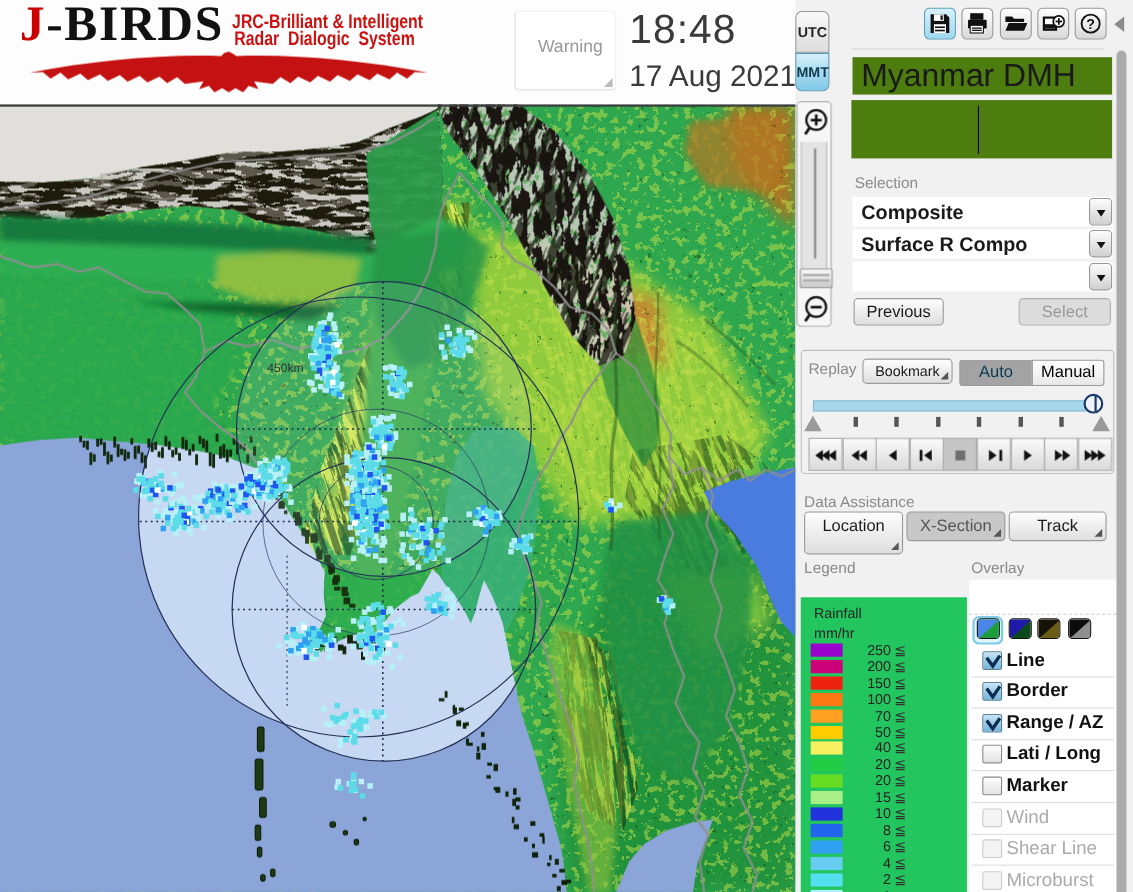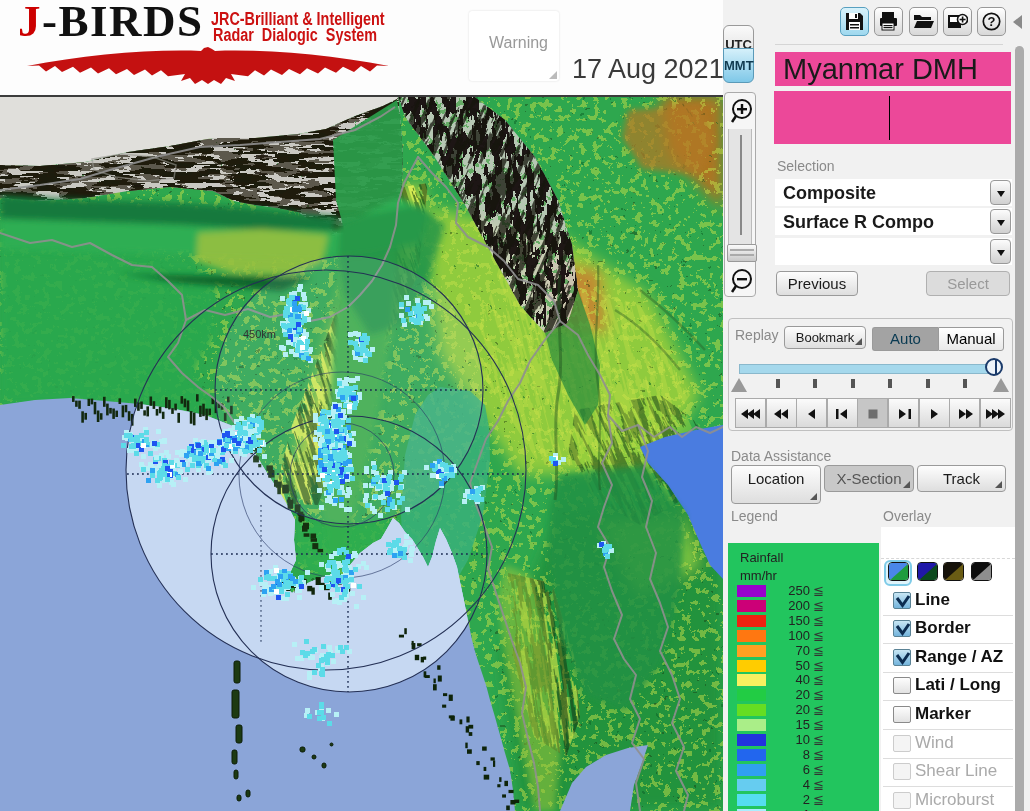--- a/index.html
+++ b/index.html
@@ -2006,6 +2006,7 @@
         <span>Warning</span>
         <div class="warncorner"></div>
       </div>
+    <div class="time">18:48</div>
     <div class="date">17 Aug 2021</div>
   </div>
   <div class="hborder"></div>

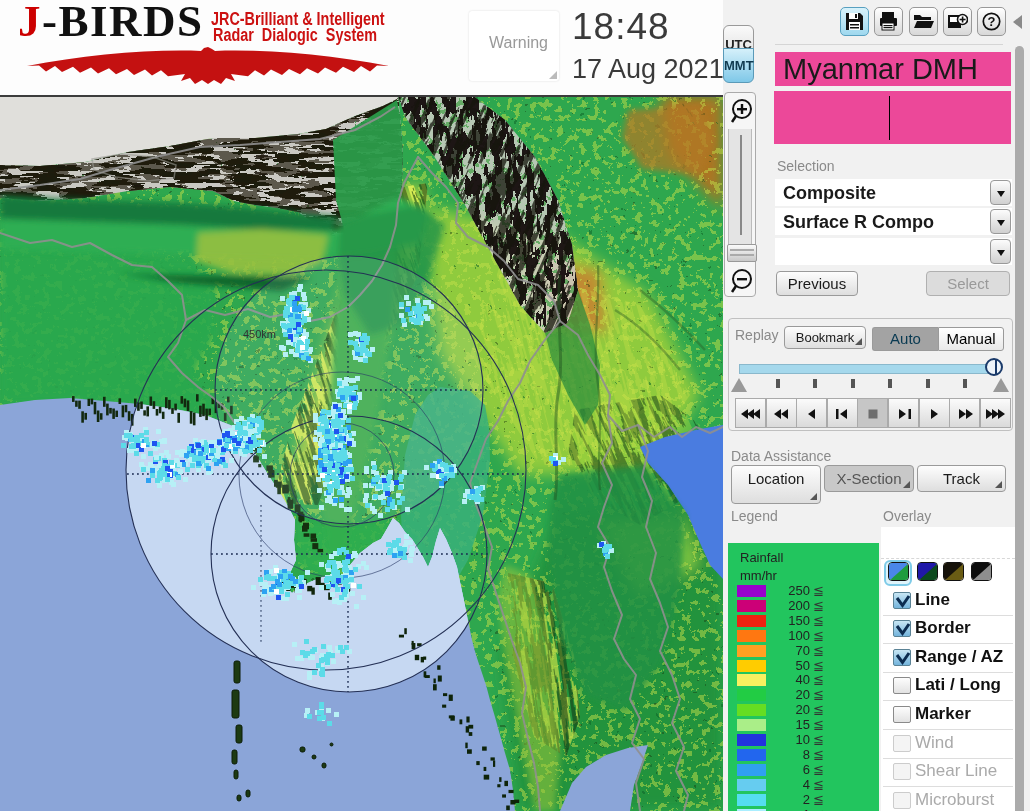--- a/index.html
+++ b/index.html
@@ -18,7 +18,7 @@
 .warncorner { position:absolute; right:2px; bottom:2px; width:0; height:0; border-left:8px solid transparent; border-bottom:8px solid #bbb; }
 .time { position:absolute; left:572px; top:6px; font-size:37px; color:#3a3a3a; letter-spacing:1px; }
 .date { position:absolute; left:572px; top:54px; font-size:27px; color:#3a3a3a; white-space:nowrap; }
-.utc { position:absolute; left:723px; top:10px; width:31px; height:38px; background:linear-gradient(#fafafa,#dcdcdc); border:1px solid #9a9a9a; border-radius:6px 6px 0 0; font-size:13px; font-weight:bold; color:#222; text-align:center; line-height:38px;margin-top:15px; }
+.utc { position:absolute; left:723px; top:10px; width:31px; height:38px; background:linear-gradient(#fafafa,#dcdcdc); border:1px solid #9a9a9a; border-radius:6px 6px 0 0; font-size:13px; font-weight:bold; color:#222; text-align:center; line-height:38px; }
 .mmt { position:absolute; left:723px; top:48px; width:31px; height:35px; background:linear-gradient(#d5f0fa,#7fc8e8); border:1px solid #5a9ab8; border-radius:0 0 6px 6px; font-size:13px; font-weight:bold; color:#103a50; text-align:center; line-height:34px; }
 
 .tbtn { position:absolute; top:7px; width:29px; height:29px; background:linear-gradient(#ffffff,#d8d8d8); border:1px solid #999; border-radius:5px; }

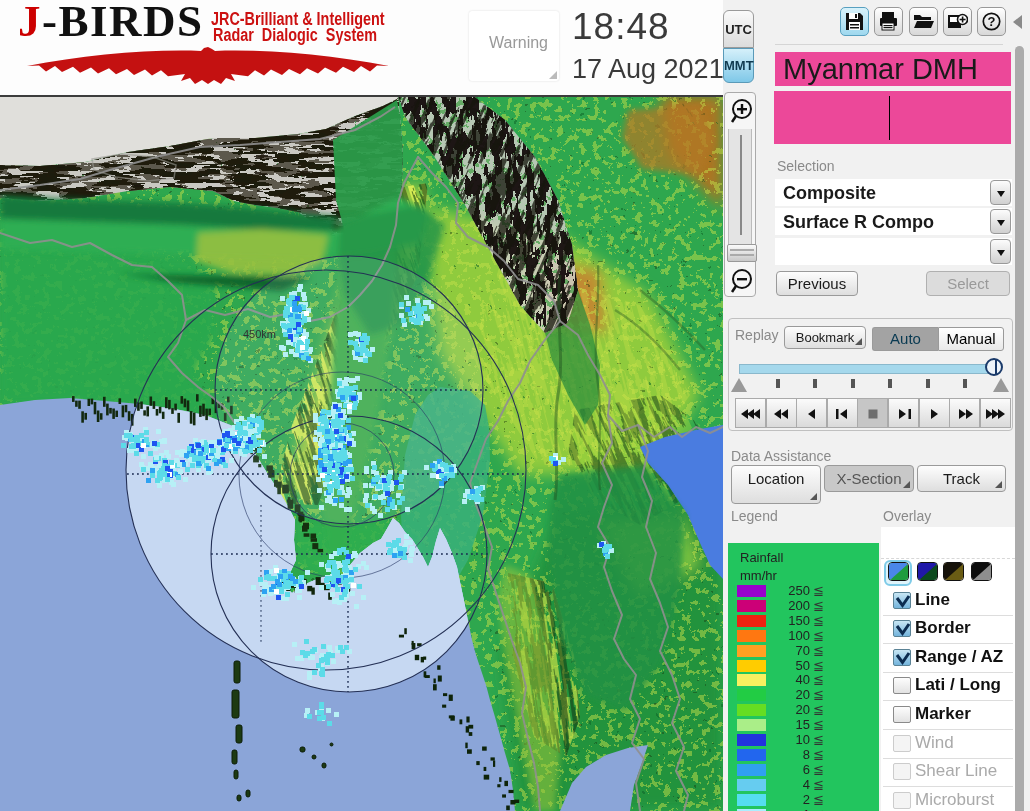--- a/index.html
+++ b/index.html
@@ -28,7 +28,7 @@
 .scrollstrip { position:absolute; left:1015px; top:46px; width:9px; height:765px; background:#ababab; border-radius:5px 5px 0 0; }
 
 .panel { position:absolute; left:723px; top:0; width:292px; height:811px; }
-.pbox { position:absolute; background:#ec4899; }
+.pbox { position:absolute; background:#4d7c0f; }
 .plabel { position:absolute; color:#8a8a8a; font-size:14px; }
 .dmh { left:52px; top:52px; width:236px; height:34px; font-size:29px; color:#1a1a1a; padding-left:8px; padding-top:1px; }
 .inputbox { left:51px; top:91px; width:237px; height:53px; }

